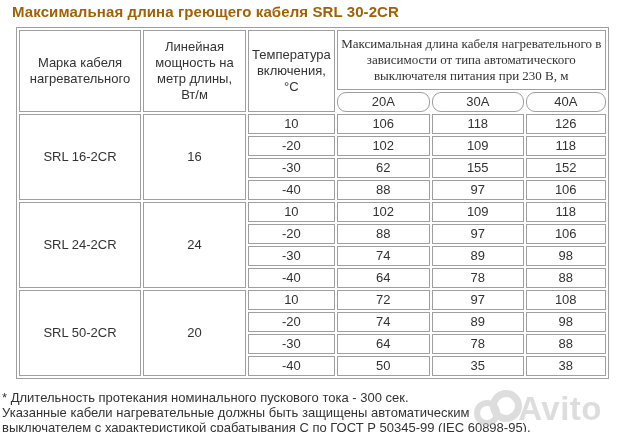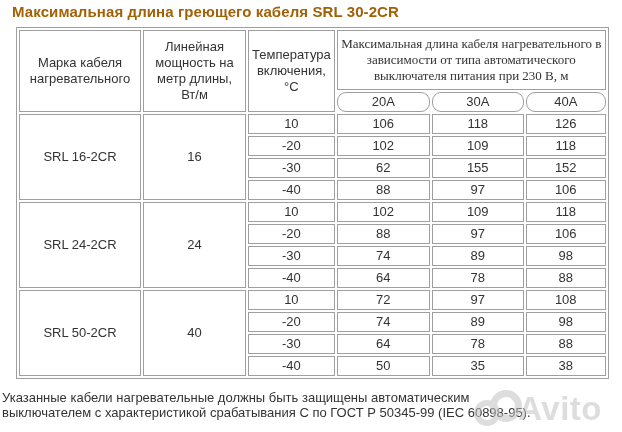--- a/index.html
+++ b/index.html
@@ -160,7 +160,7 @@
 
       <tr>
         <td rowspan="4">SRL 50-2CR</td>
-        <td rowspan="4">40</td>
+        <td rowspan="4">20</td>
         <td>10</td>
         <td>72</td>
         <td>97</td>

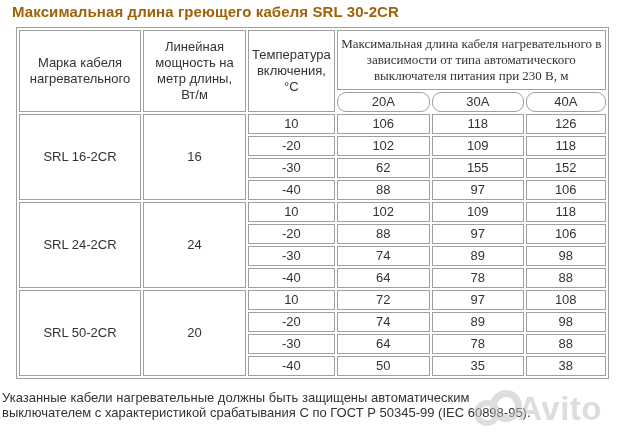--- a/index.html
+++ b/index.html
@@ -188,6 +188,7 @@
   </table>
 
   <div class="footnotes">
+    <div>* Длительность протекания номинального пускового тока - 300 сек.</div>
     <div>Указанные кабели нагревательные должны быть защищены автоматическим выключателем с характеристикой срабатывания С по ГОСТ Р 50345-99 (IEC 60898-95).</div>
   </div>
 

